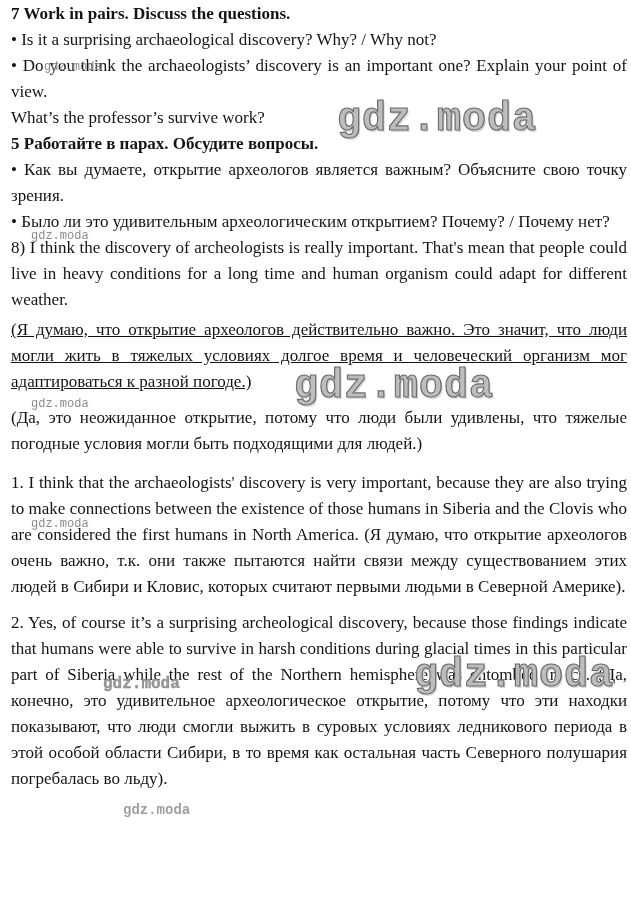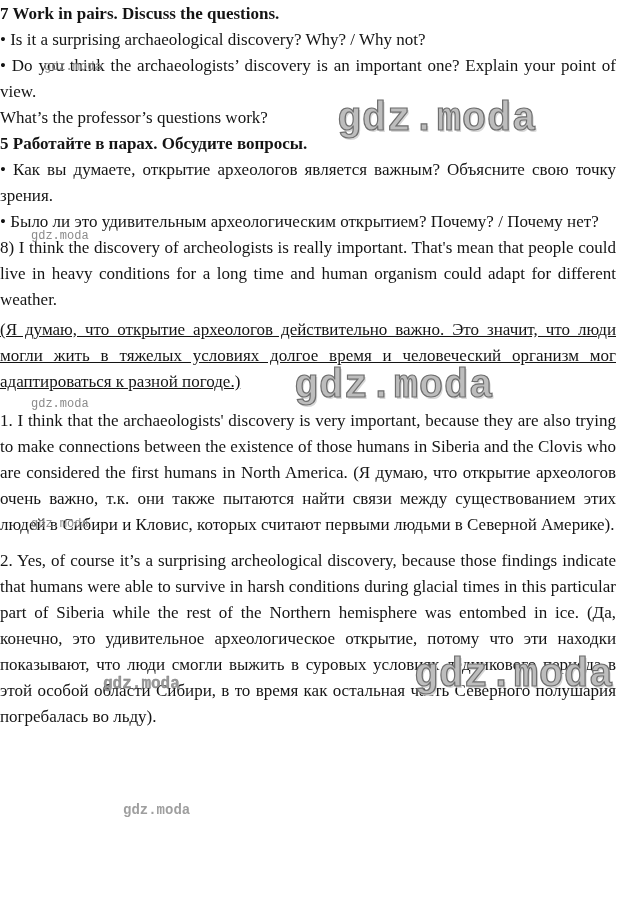--- a/index.html
+++ b/index.html
@@ -14,7 +14,7 @@
   }
   .text-col {
     position: absolute;
-    left: 0;
+    left: 11px;
     top: 1px;
     width: 616px;
   }

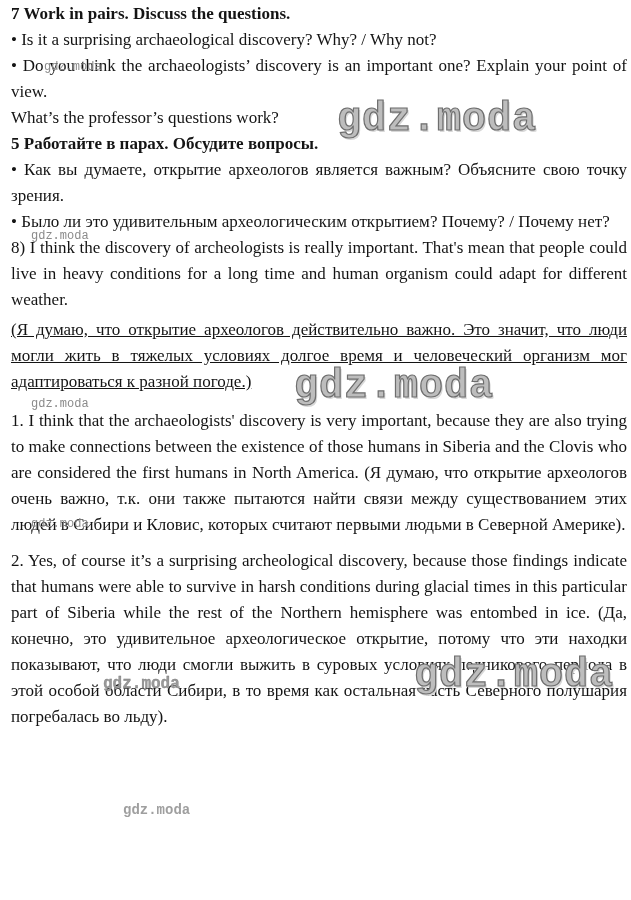--- a/index.html
+++ b/index.html
@@ -70,7 +70,7 @@
     <p class="heading">7 Work in pairs. Discuss the questions.</p>
     <p>• Is it a surprising archaeological discovery? Why? / Why not?</p>
     <p>• Do you think the archaeologists’ discovery is an important one? Explain your point of view.</p>
-    <p>What’s the professor’s questions work?</p>
+    <p>What’s the professor’s survive work?</p>
     <p class="heading">5 Работайте в парах. Обсудите вопросы.</p>
     <p>• Как вы думаете, открытие археологов является важным? Объясните свою точку зрения.</p>
     <p>• Было ли это удивительным археологическим открытием? Почему? / Почему нет?</p>

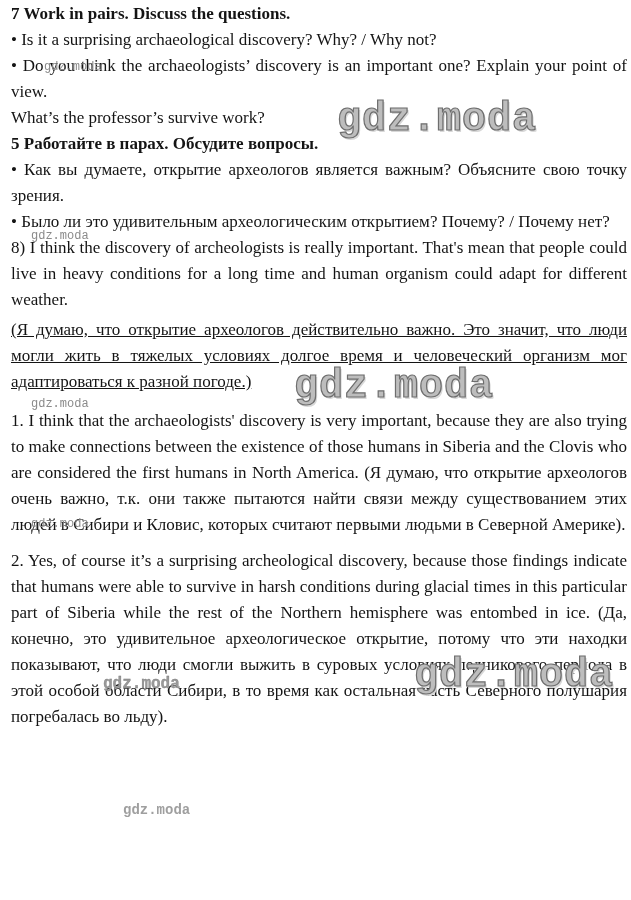--- a/index.html
+++ b/index.html
@@ -76,6 +76,7 @@
     <p>• Было ли это удивительным археологическим открытием? Почему? / Почему нет?</p>
     <p>8) I think the discovery of archeologists is really important. That's mean that people could live in heavy conditions for a long time and human organism could adapt for different weather.</p>
     <p class="mt-xs">(Я думаю, что открытие археологов действительно важно. Это значит, что люди могли жить в тяжелых условиях долгое время и человеческий организм мог адаптироваться к разной погоде.)</p>
+    <p class="mt-md">(Да, это неожиданное открытие, потому что люди были удивлены, что тяжелые погодные условия могли быть подходящими для людей.)</p>
     <p class="mt-lg">1. I think that the archaeologists' discovery is very important, because they are also trying to make connections between the existence of those humans in Siberia and the Clovis who are considered the first humans in North America. (Я думаю, что открытие археологов очень важно, т.к. они также пытаются найти связи между существованием этих людей в Сибири и Кловис, которых считают первыми людьми в Северной Америке).</p>
     <p class="mt-md">2. Yes, of course it’s a surprising archeological discovery, because those findings indicate that humans were able to survive in harsh conditions during glacial times in this particular part of Siberia while the rest of the Northern hemisphere was entombed in ice. (Да, конечно, это удивительное археологическое открытие, потому что эти находки показывают, что люди смогли выжить в суровых условиях ледникового периода в этой особой области Сибири, в то время как остальная часть Северного полушария погребалась во льду).</p>
   </div>

